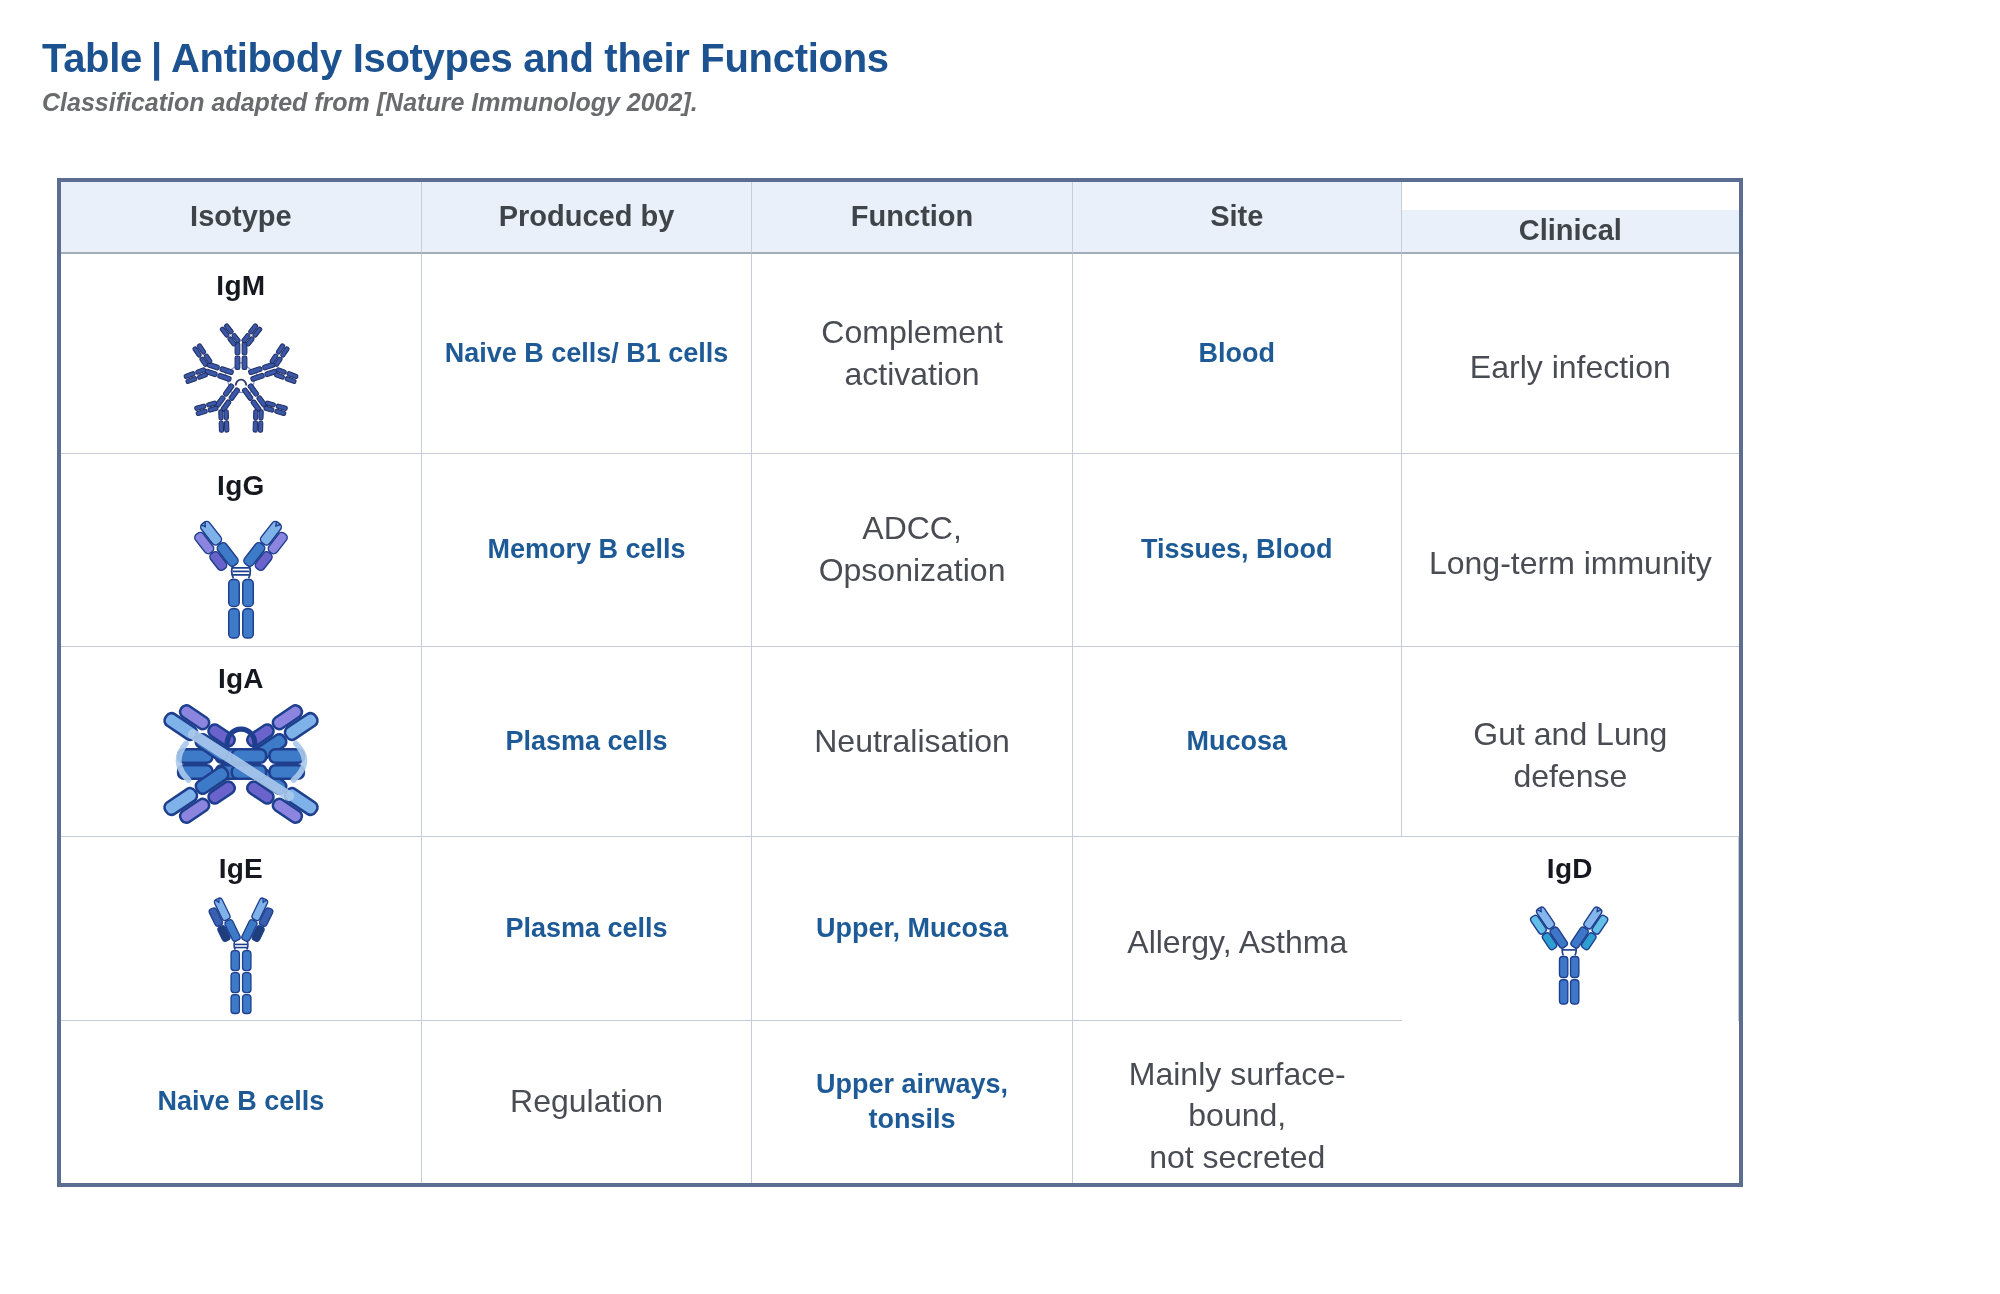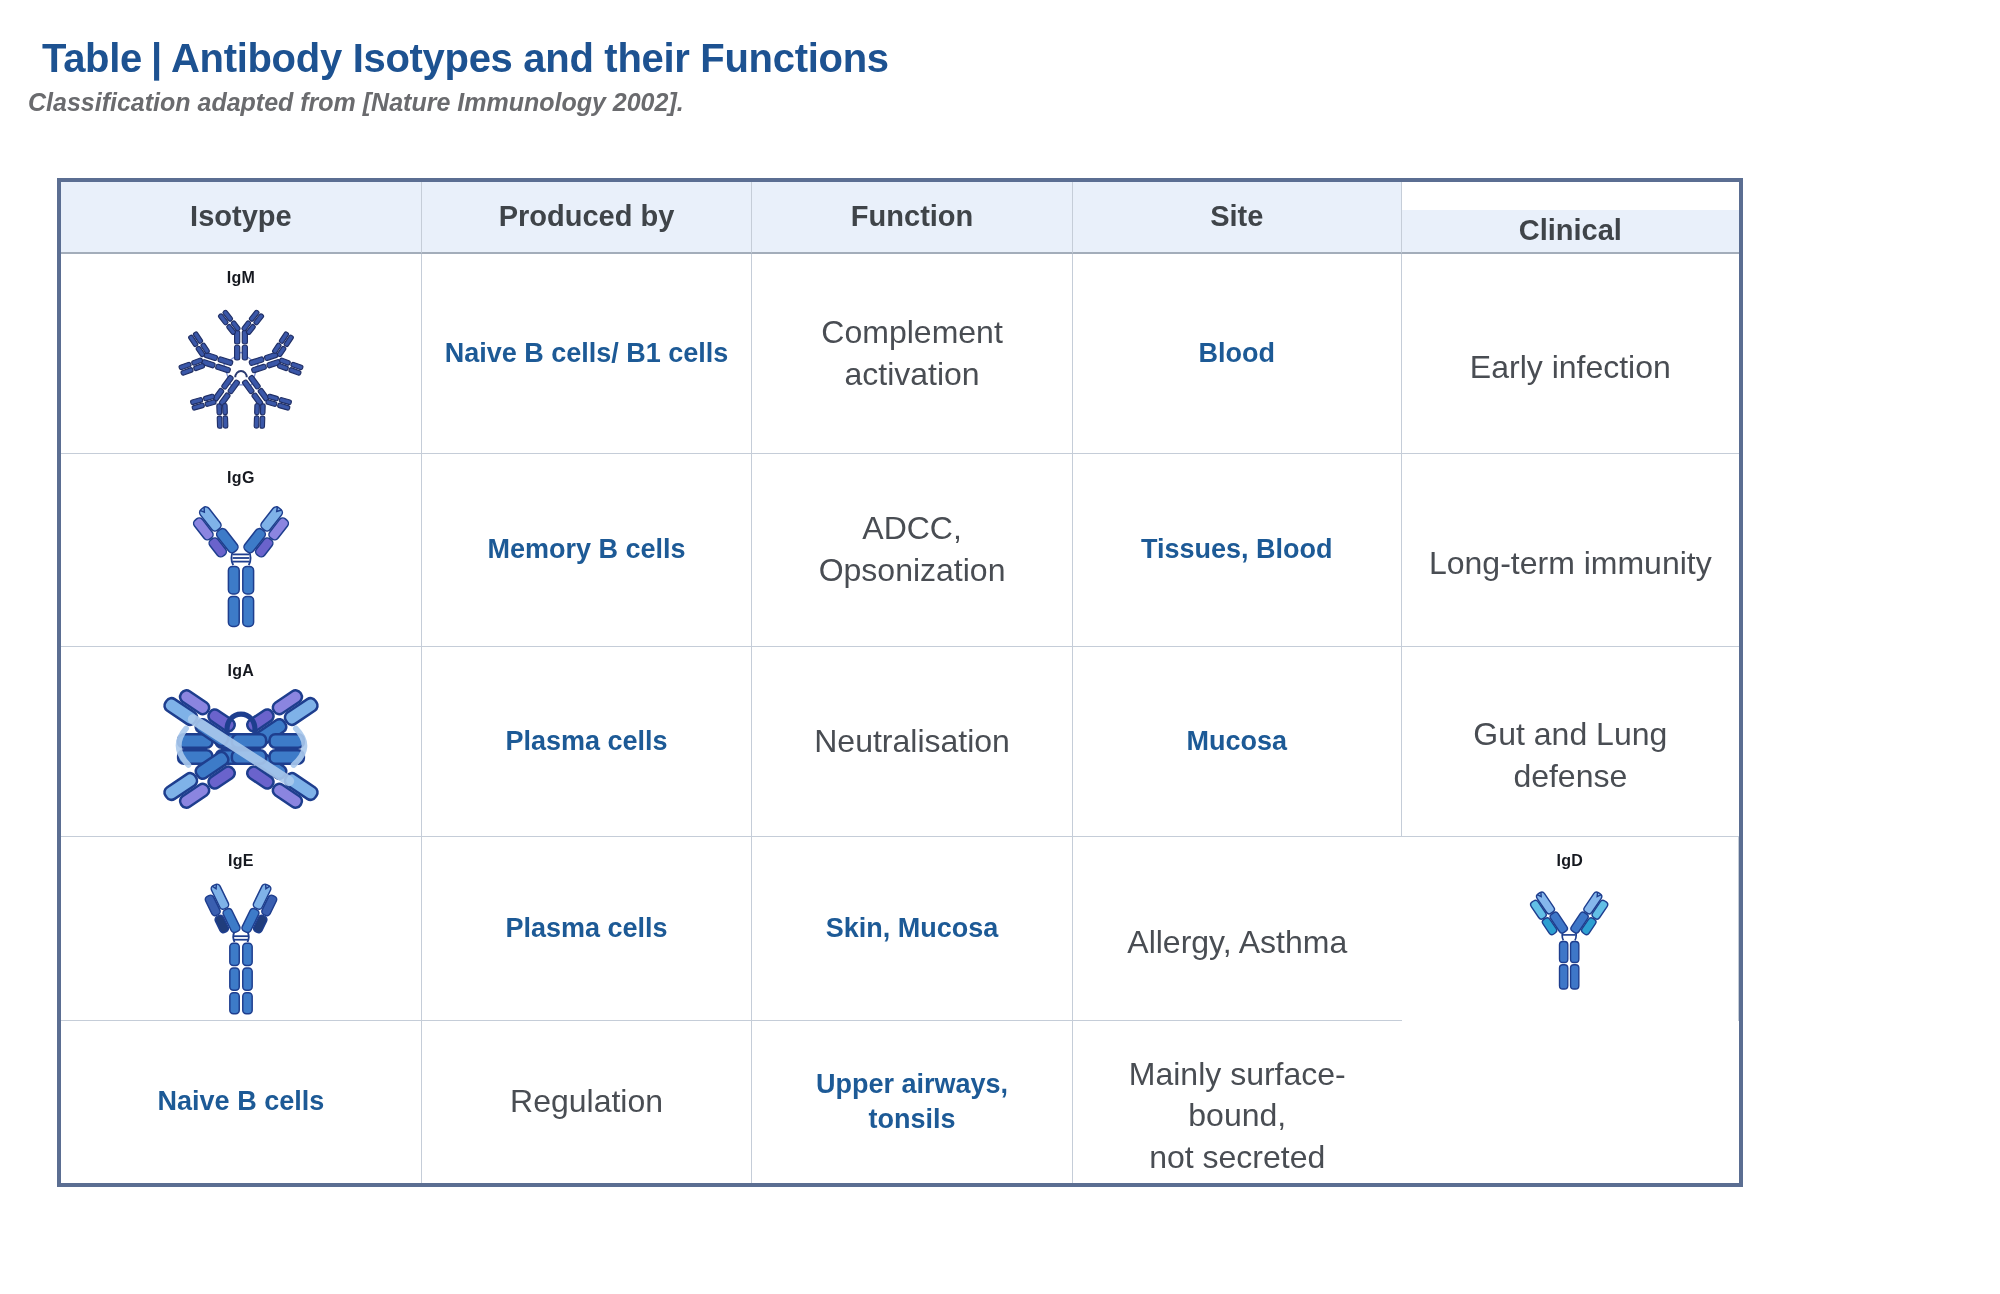--- a/index.html
+++ b/index.html
@@ -22,7 +22,7 @@
   .title .sep { margin: 0 9px; font-weight: bold; }
 
   .subtitle {
-    position: absolute; left: 28px; top: 88px;
+    position: absolute; left: 42px; top: 88px;
     font-size: 25px; font-weight: bold; font-style: italic;
     color: var(--subtitle-gray, #6a6b6e);
     white-space: nowrap;

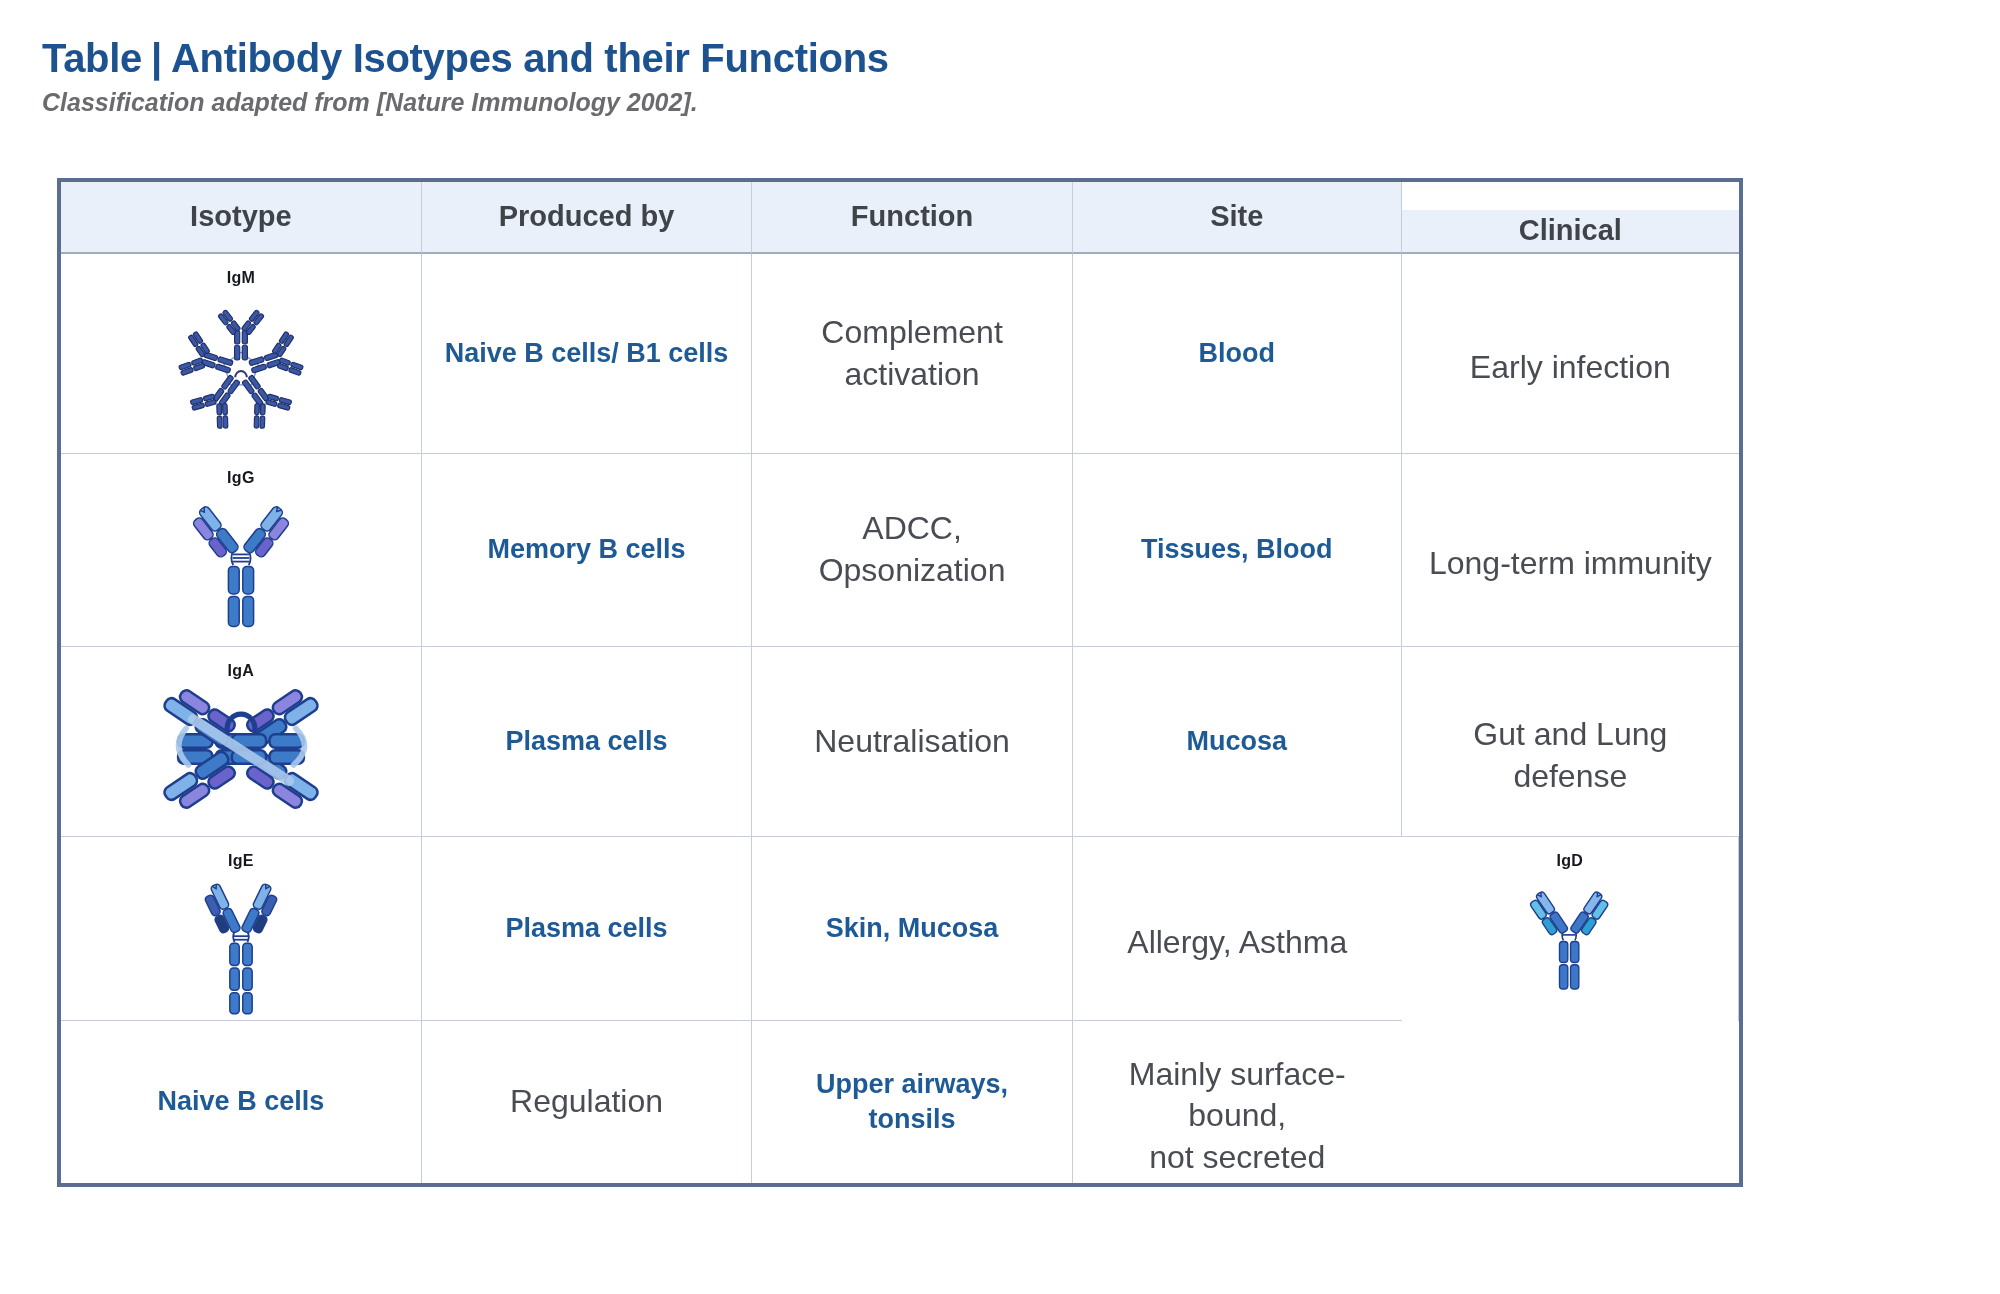--- a/index.html
+++ b/index.html
@@ -66,7 +66,7 @@
     gap: 3px;
   }
   .iso-label {
-    font-weight: bold; font-size: 16px;
+    font-weight: bold; font-size: 28px;
     color: var(--isotype-label, #15181f);
     letter-spacing: 0.3px;
   }

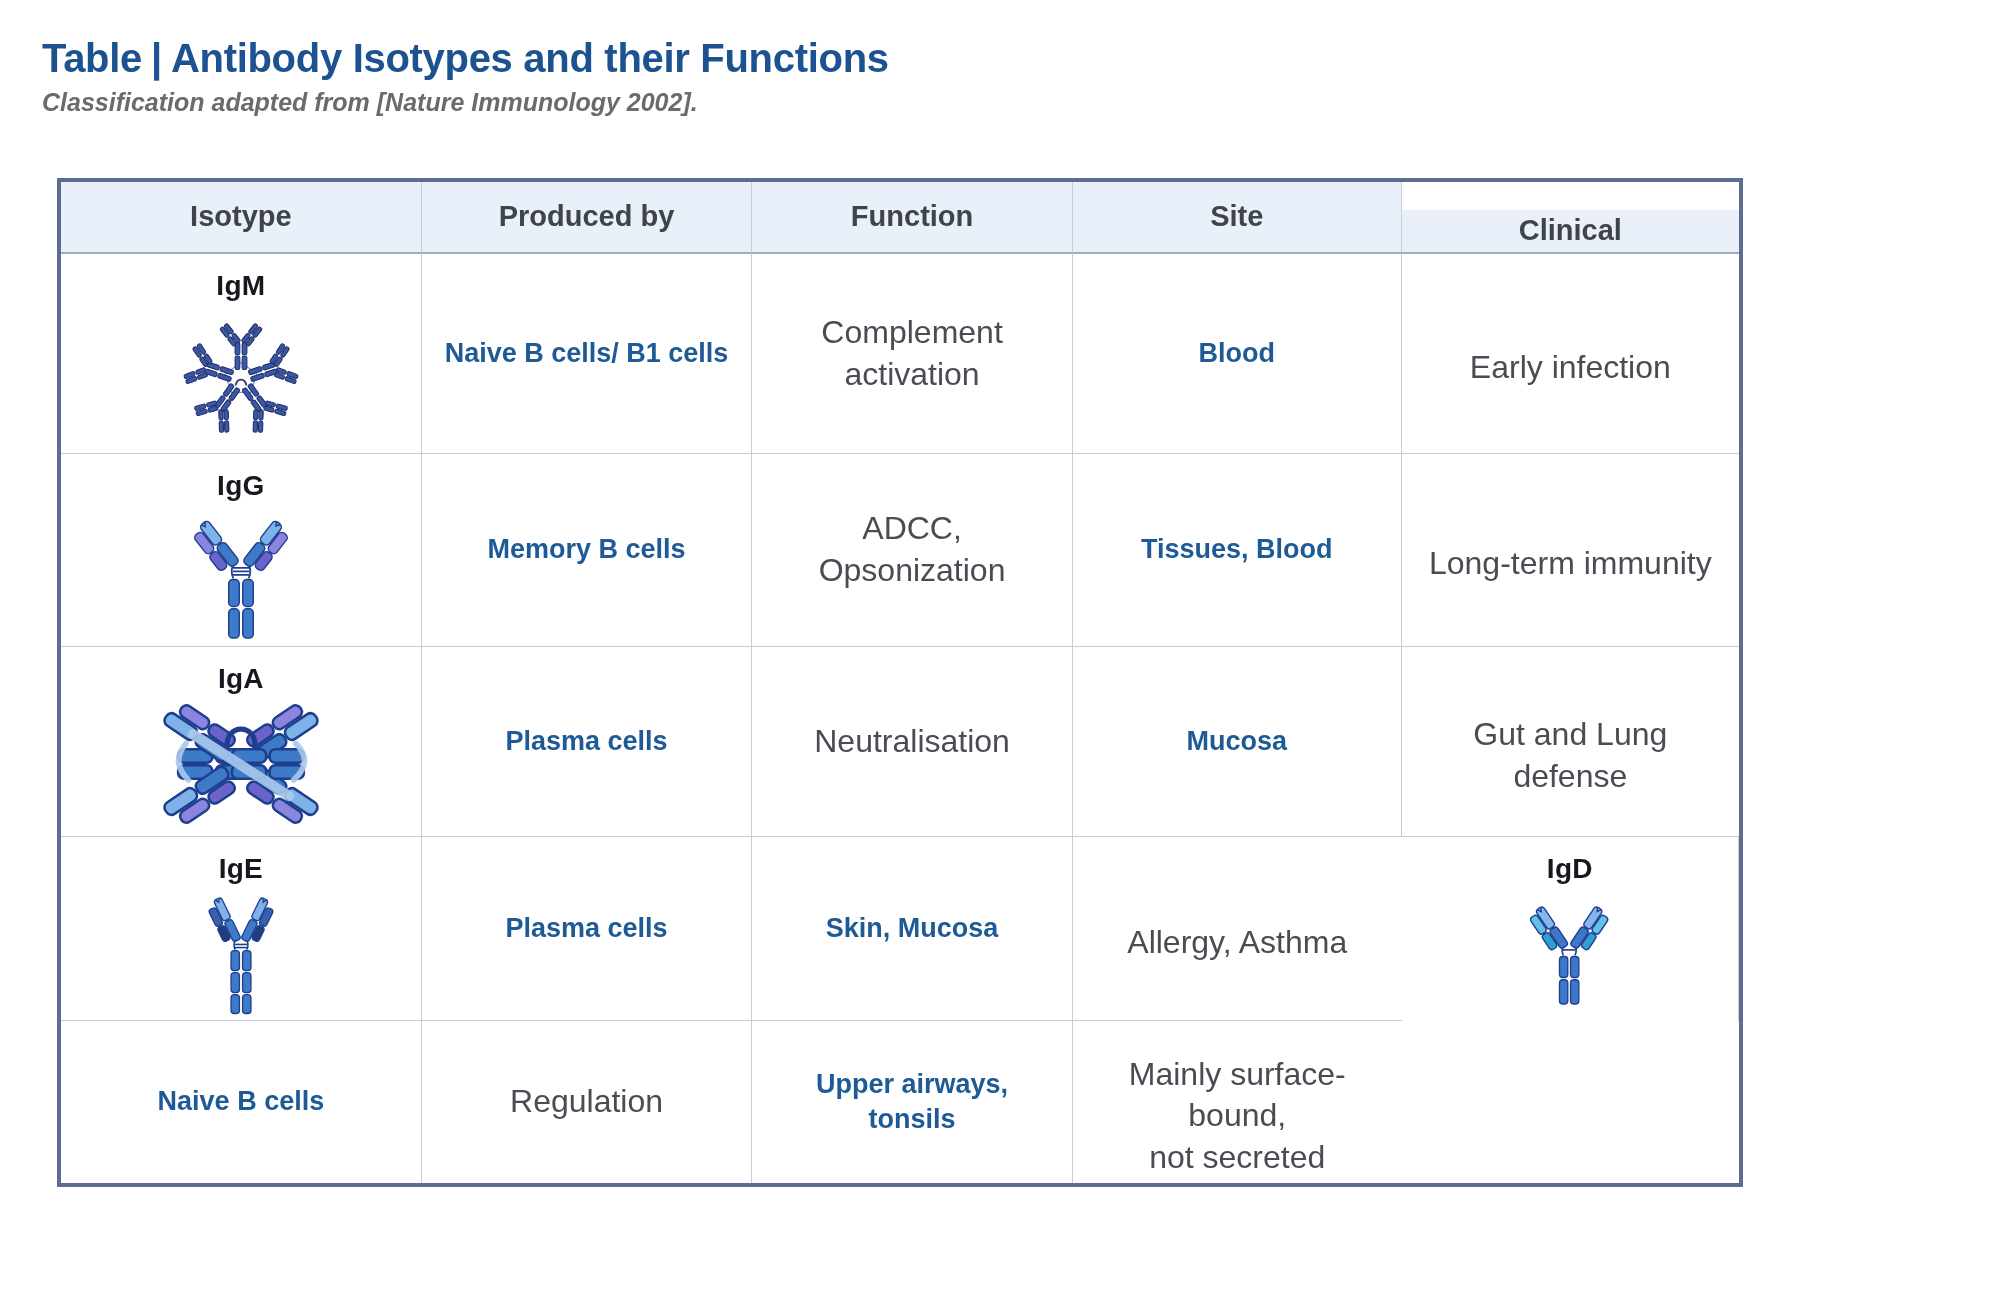--- a/index.html
+++ b/index.html
@@ -240,7 +240,7 @@
       </svg>
     </div>
     <div class="cell t-blue">Plasma cells</div>
-    <div class="cell t-blue">Skin, Mucosa</div>
+    <div class="cell t-blue">Upper, Mucosa</div>
     <div class="cell t-gray c-last">Allergy, Asthma</div>
 
     <div class="cell iso r-last">

